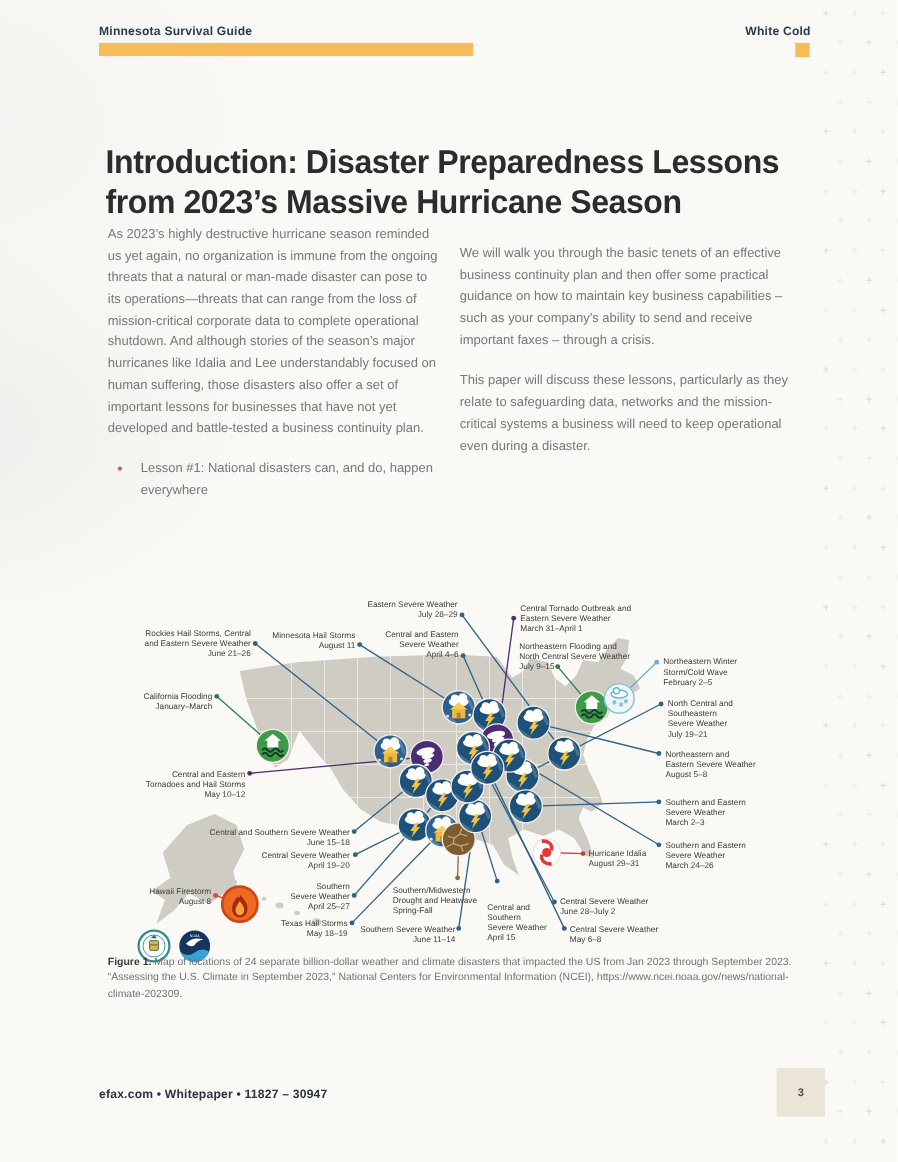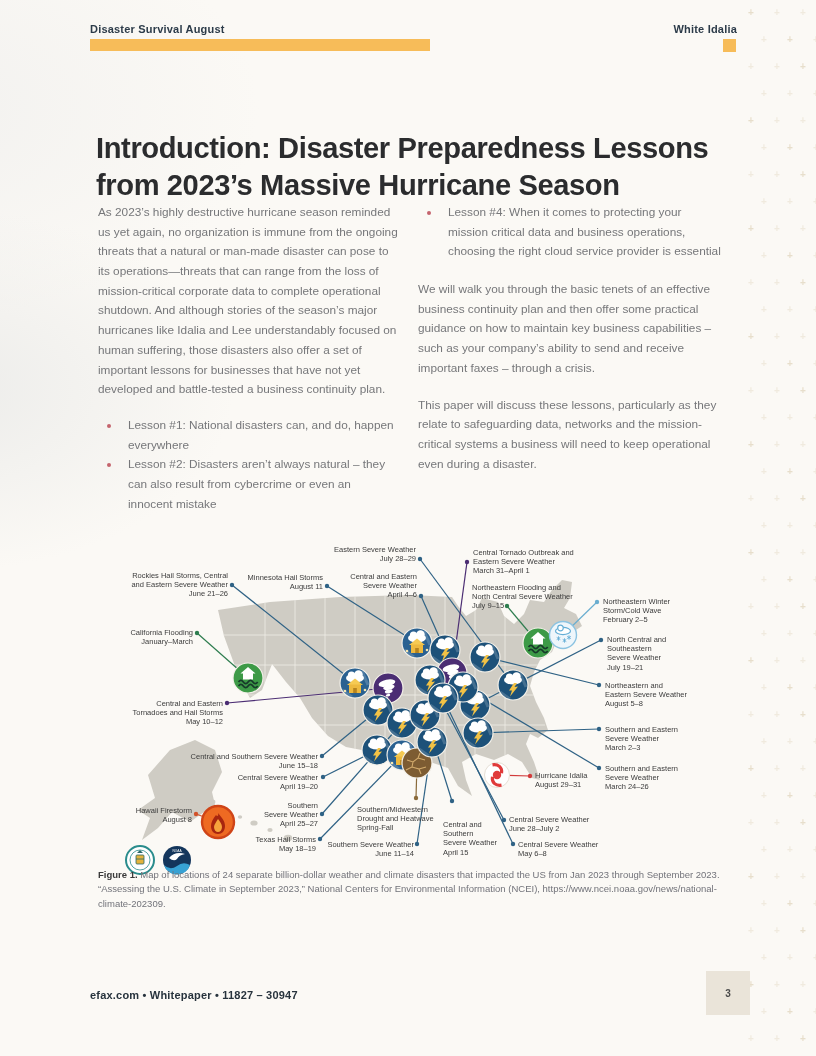--- a/index.html
+++ b/index.html
@@ -159,7 +159,7 @@
       <span class="plus" style="left: 62px; top: 1034px; opacity: 0.95;">+</span>
     </div>
 
-  <div class="header-left">Disaster Survival August</div>
+  <div class="header-left">Minnesota Survival Guide</div>
   <div class="header-right">White Idalia</div>
   <div class="orange-bar"></div>
   <div class="orange-square"></div>

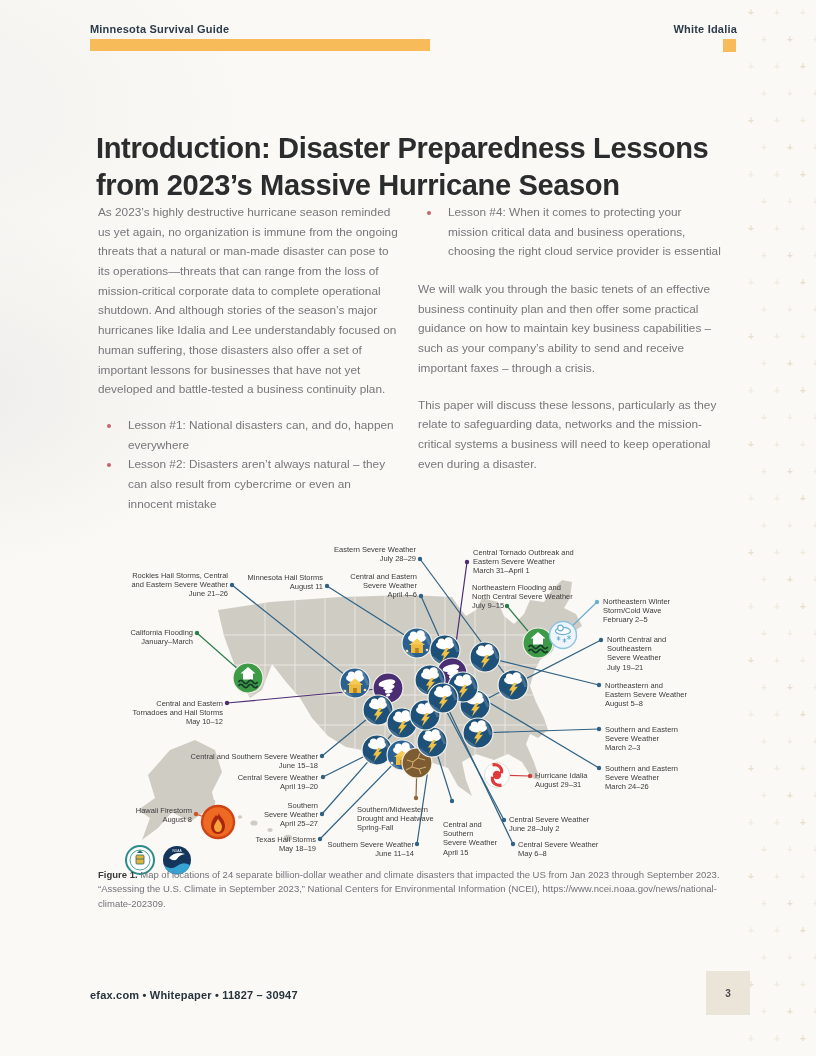--- a/index.html
+++ b/index.html
@@ -160,7 +160,7 @@
     </div>
 
   <div class="header-left">Minnesota Survival Guide</div>
-  <div class="header-right">White Idalia</div>
+  <div class="header-right">White Cold</div>
   <div class="orange-bar"></div>
   <div class="orange-square"></div>
 

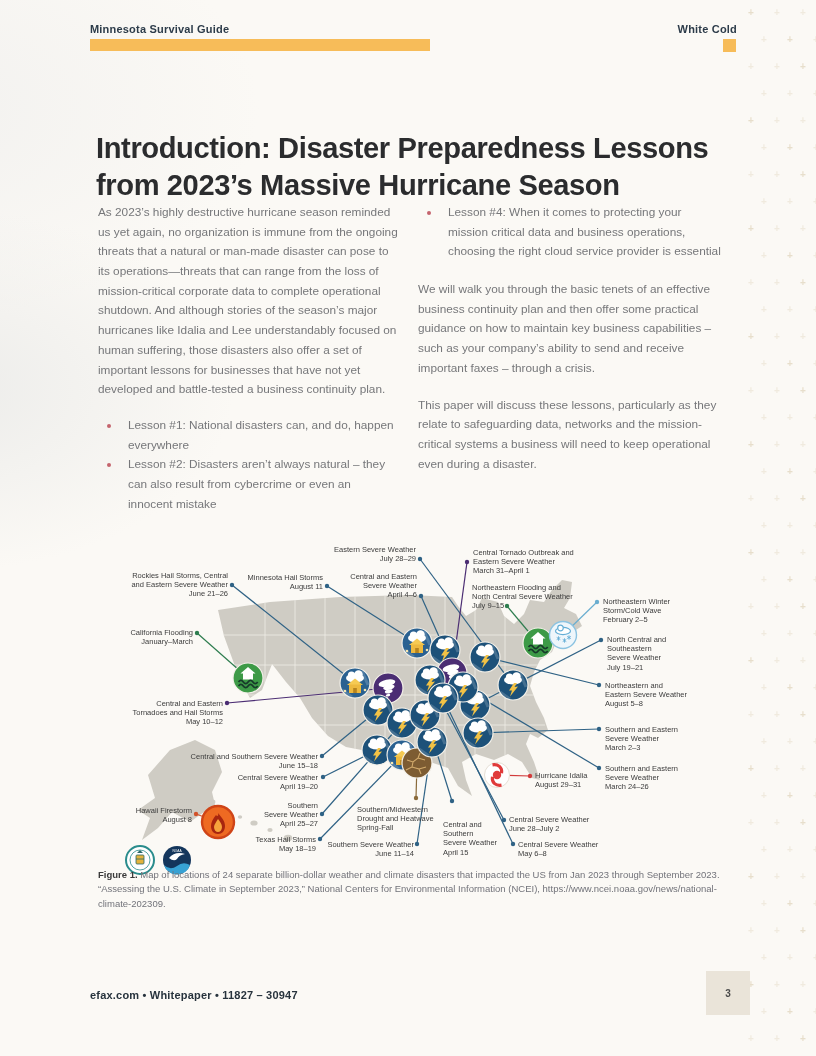--- a/index.html
+++ b/index.html
@@ -176,7 +176,6 @@
 
   <div class="col-right">
     <ul class="lesson-list">
-        <li class="lesson"><span class="dot"></span><span>Lesson #4: When it comes to protecting your mission critical data and business operations, choosing the right cloud service provider is essential</span></li>
       </ul>
     <div class="rc-paras">
       <p class="body-text">We will walk you through the basic tenets of an effective business continuity plan and then offer some practical guidance on how to maintain key business capabilities – such as your company’s ability to send and receive important faxes – through a crisis.</p>

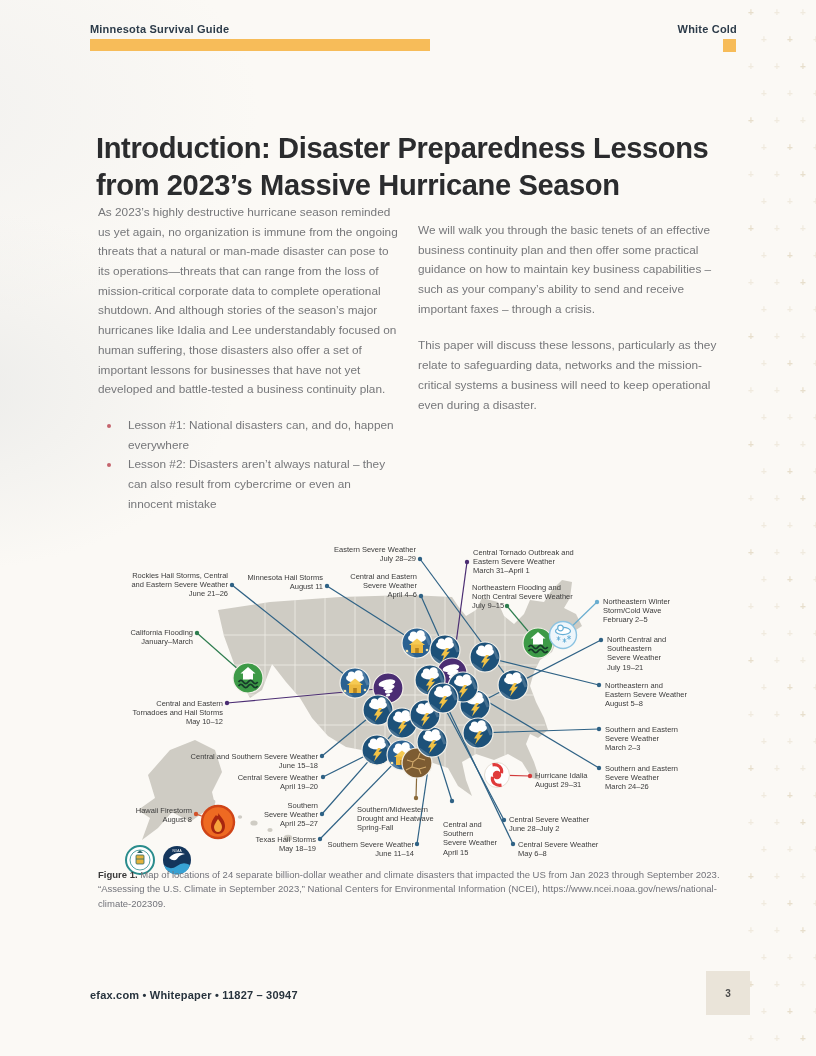--- a/index.html
+++ b/index.html
@@ -170,7 +170,6 @@
     <p class="body-text">As 2023’s highly destructive hurricane season reminded us yet again, no organization is immune from the ongoing threats that a natural or man-made disaster can pose to its operations—threats that can range from the loss of mission-critical corporate data to complete operational shutdown. And although stories of the season’s major hurricanes like Idalia and Lee understandably focused on human suffering, those disasters also offer a set of important lessons for businesses that have not yet developed and battle-tested a business continuity plan.</p>
     <ul class="lesson-list">
         <li class="lesson"><span class="dot"></span><span>Lesson #1: National disasters can, and do, happen everywhere</span></li>
-        <li class="lesson"><span class="dot"></span><span>Lesson #2: Disasters aren’t always natural – they can also result from cybercrime or even an innocent mistake</span></li>
       </ul>
   </div>
 

